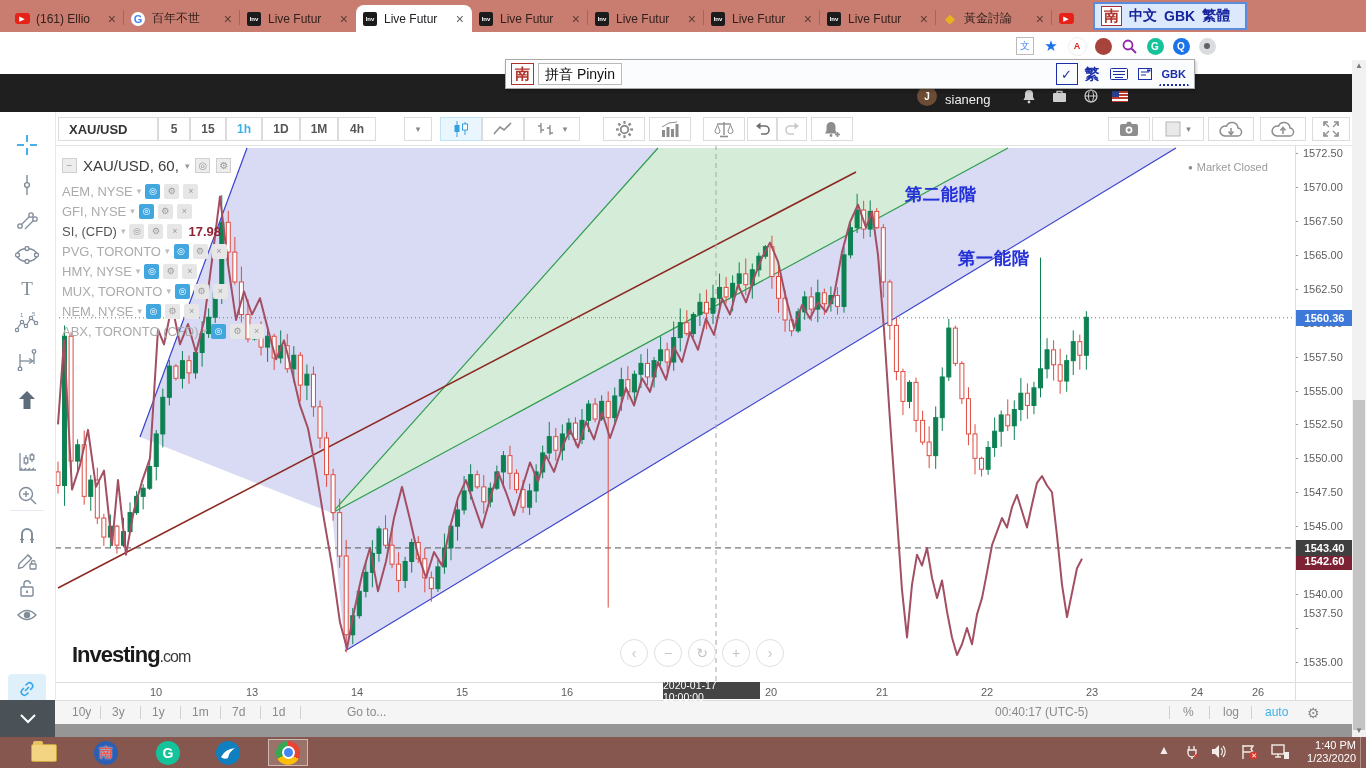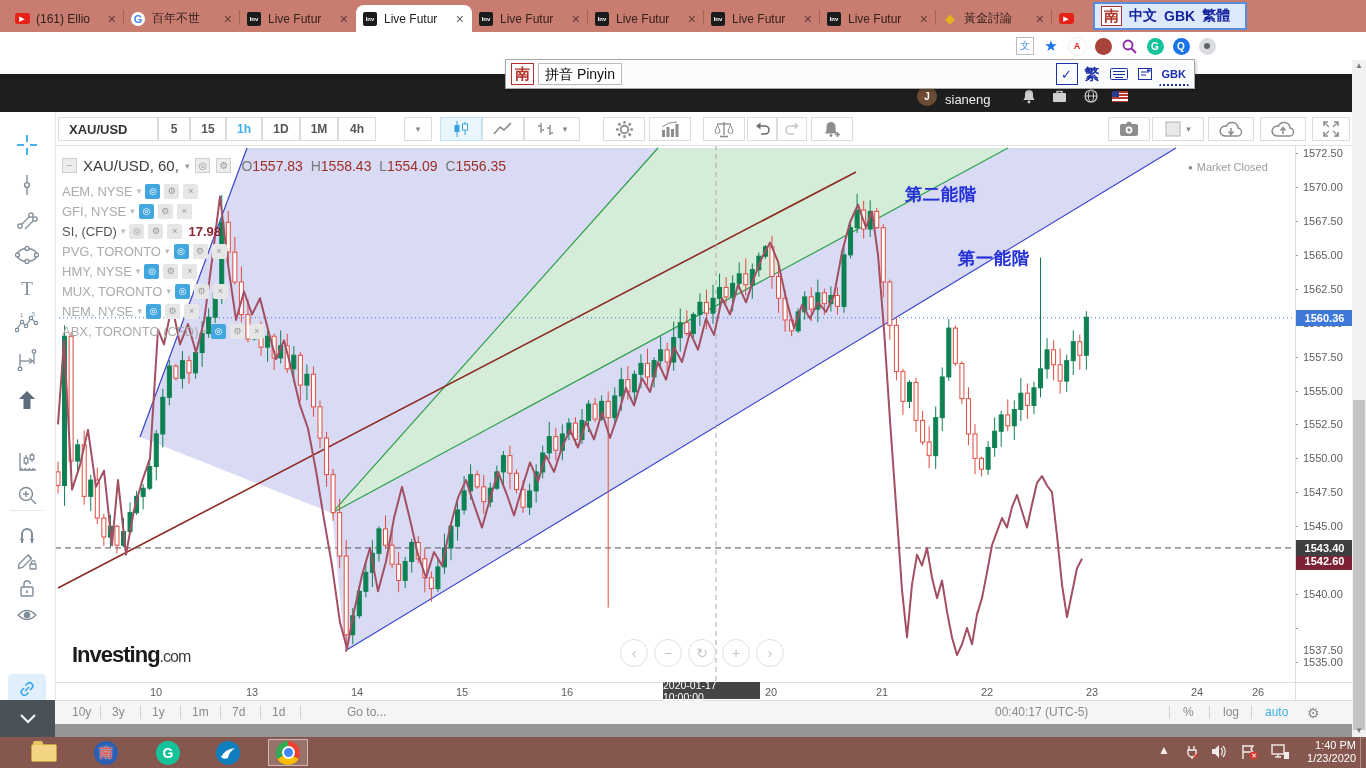--- a/index.html
+++ b/index.html
@@ -866,7 +866,6 @@
     <span style="color:#999;font-size:9px;">▾</span>
     <span class="minibox">◎</span>
     <span class="minibox">⚙</span>
-    <span class="ohlc"><span class="lab">O</span><span class="val">1557.83</span>&nbsp;&nbsp;<span class="lab">H</span><span class="val">1558.43</span>&nbsp;&nbsp;<span class="lab">L</span><span class="val">1554.09</span>&nbsp;&nbsp;<span class="lab">C</span><span class="val">1556.35</span></span>
   </div>
 
   <div class="abs" id="instruments">

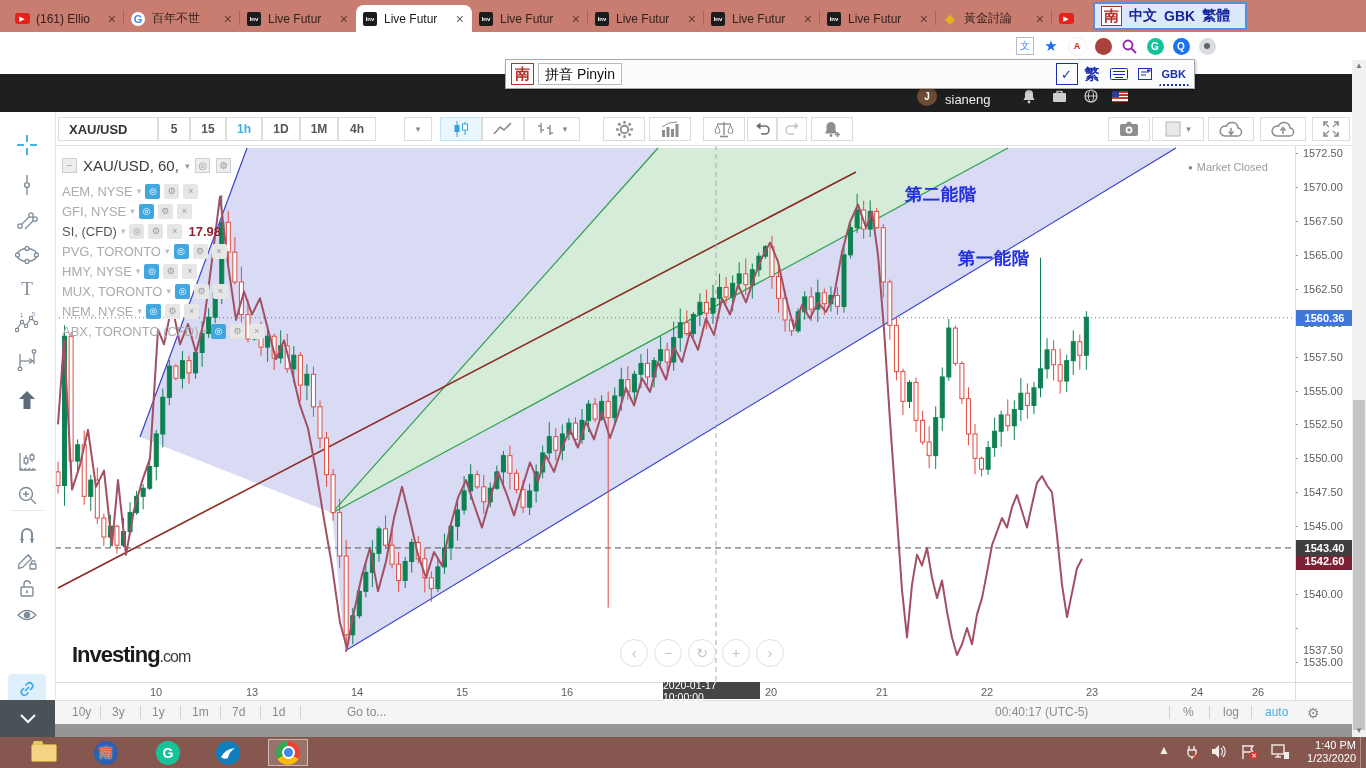--- a/index.html
+++ b/index.html
@@ -972,7 +972,7 @@
       <div class="pmark" style="top: 449.04px;"></div>
       <div class="ptick" style="top: 443.04px;">1540.00</div>
       <div class="pmark" style="top: 482.96px;"></div>
-      <div class="ptick" style="top: 499px;">1537.50</div>
+      <div class="ptick" style="top: 462px;">1537.50</div>
       <div class="pmark" style="top: 516.88px;"></div>
       <div class="ptick" style="top: 510.88px;">1535.00</div>
       <div class="chip" style="top: 409.763px; background: rgb(125, 33, 52); height: 15px; align-items: flex-start; overflow: hidden;">1542.60</div>

